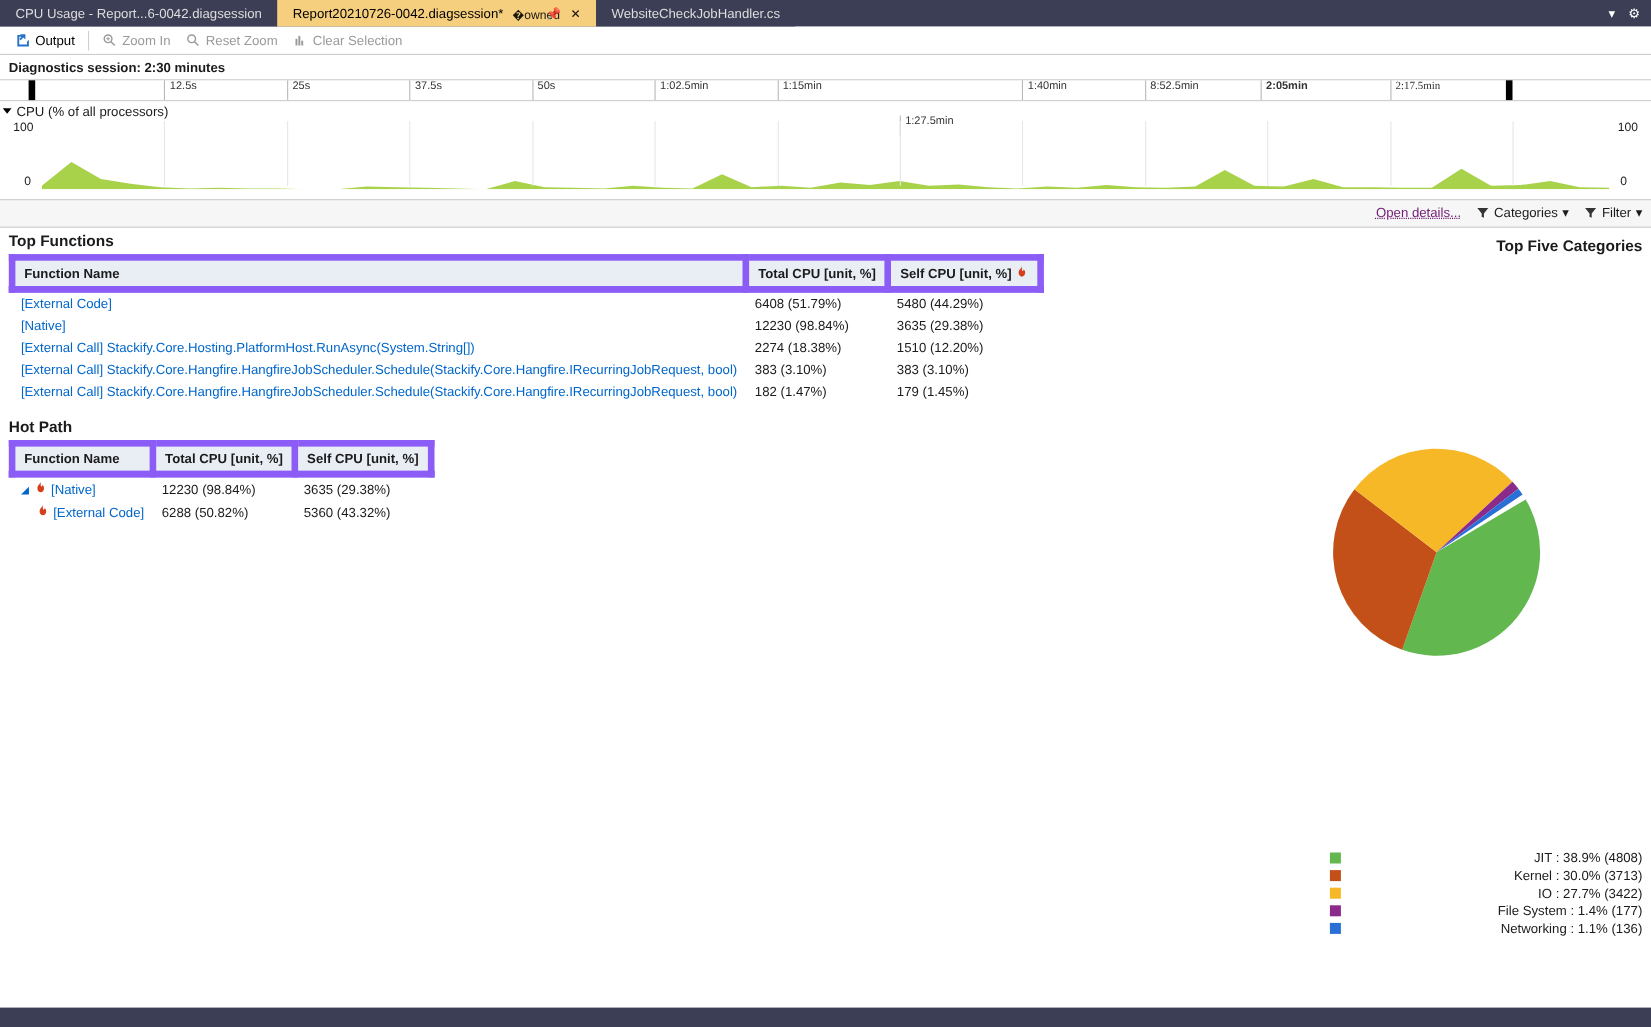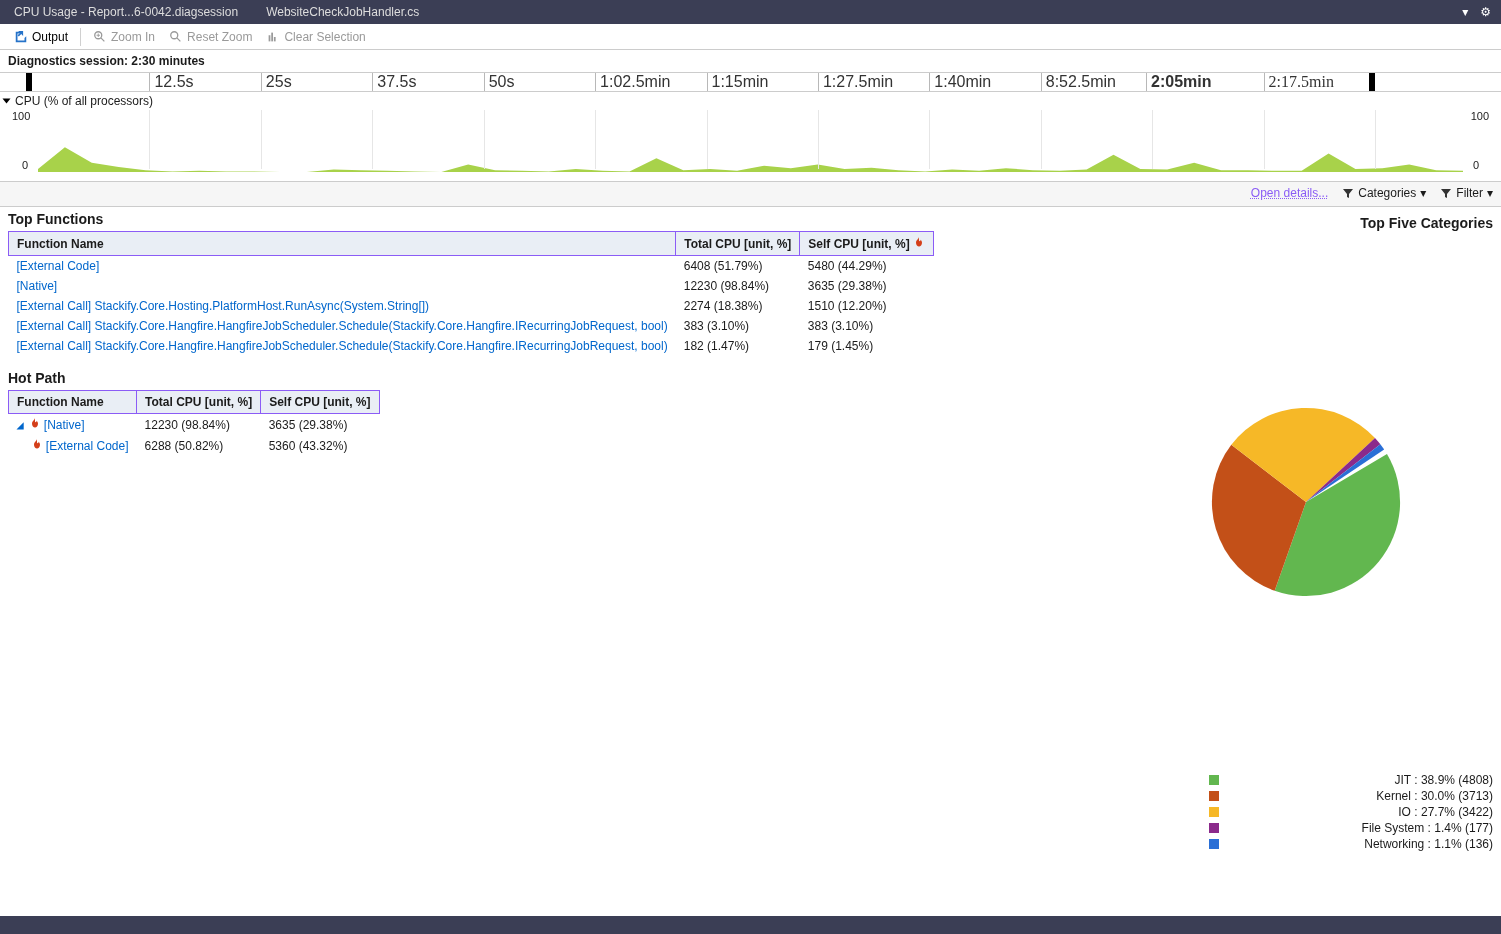--- a/index.html
+++ b/index.html
@@ -54,6 +54,12 @@
   <div class="tab">
       <span>CPU Usage - Report...6-0042.diagsession</span>
     </div>
+  <div class="tab active">
+    <span>Report20210726-0042.diagsession*</span>
+    <span class="pin">�owned</span>
+    <span class="pin" style="margin-left:-12px">📌</span>
+    <span class="close">✕</span>
+  </div>
   <div class="tab">
       <span>WebsiteCheckJobHandler.cs</span>
     </div>

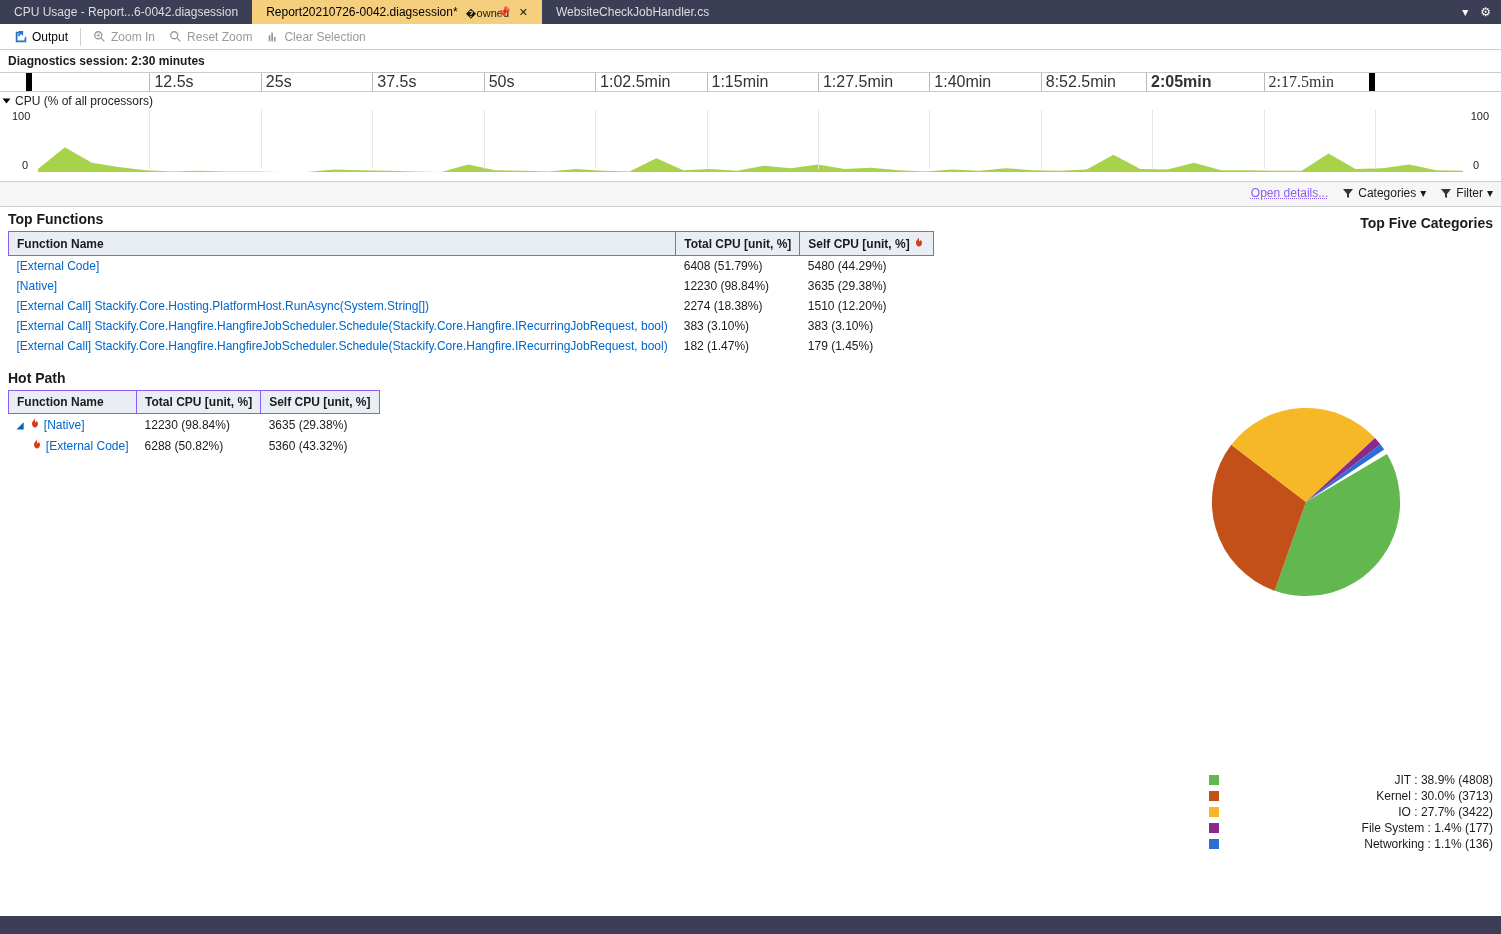--- a/index.html
+++ b/index.html
@@ -17,7 +17,7 @@
 .sep { width:1px; height:18px; background:#d0d0d0; margin: 0 4px; }
 .session { padding: 4px 8px; font-weight: 600; }
 .timeline { border: 1px solid #ccc; border-left:0; border-right:0; position:relative; height:20px; }
-.timeline .tick { position:absolute; top:0; height:100%; border-left:1px solid #b8b8b8; padding-left:4px; font-size:16px; color:#333; }
+.timeline .tick { position:absolute; top:0; height:100%; border-left:1px solid #b8b8b8; padding-left:4px; font-size:10px; color:#333; }
 .marker { position:absolute; top:0; bottom:0; width:6px; background:#000; }
 .cpuheader { display:flex; align-items:center; gap:4px; padding:2px 4px; }
 .cpuplot { position:relative; height:72px; border-bottom:1px solid #ccc; }

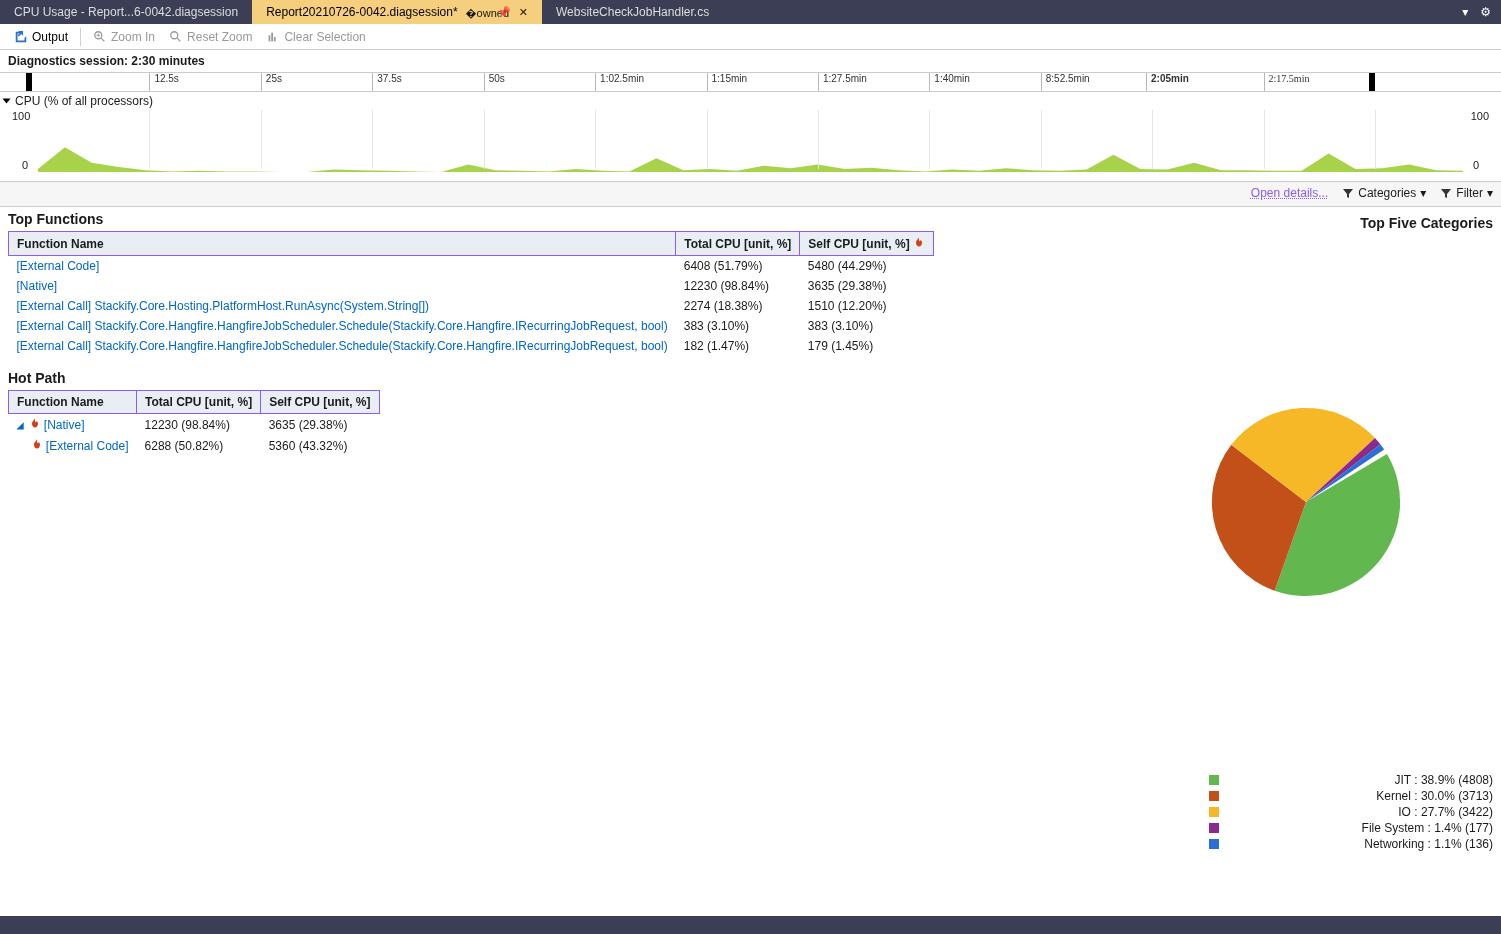--- a/index.html
+++ b/index.html
@@ -115,7 +115,7 @@
     <div class="tick" style="left: 483.667px;">50s</div>
     <div class="tick" style="left: 595.083px;">1:02.5min</div>
     <div class="tick" style="left: 706.5px;">1:15min</div>
-    <div class="tick" style="left: 817.917px;">1:27.5min</div>
+    <div class="tick" style="left: 817.917px; margin-top: 32px;">1:27.5min</div>
     <div class="tick" style="left: 929.333px;">1:40min</div>
     <div class="tick" style="left: 1040.75px;">8:52.5min</div>
     <div class="tick" style="left: 1146px; font-weight: bold;">2:05min</div>

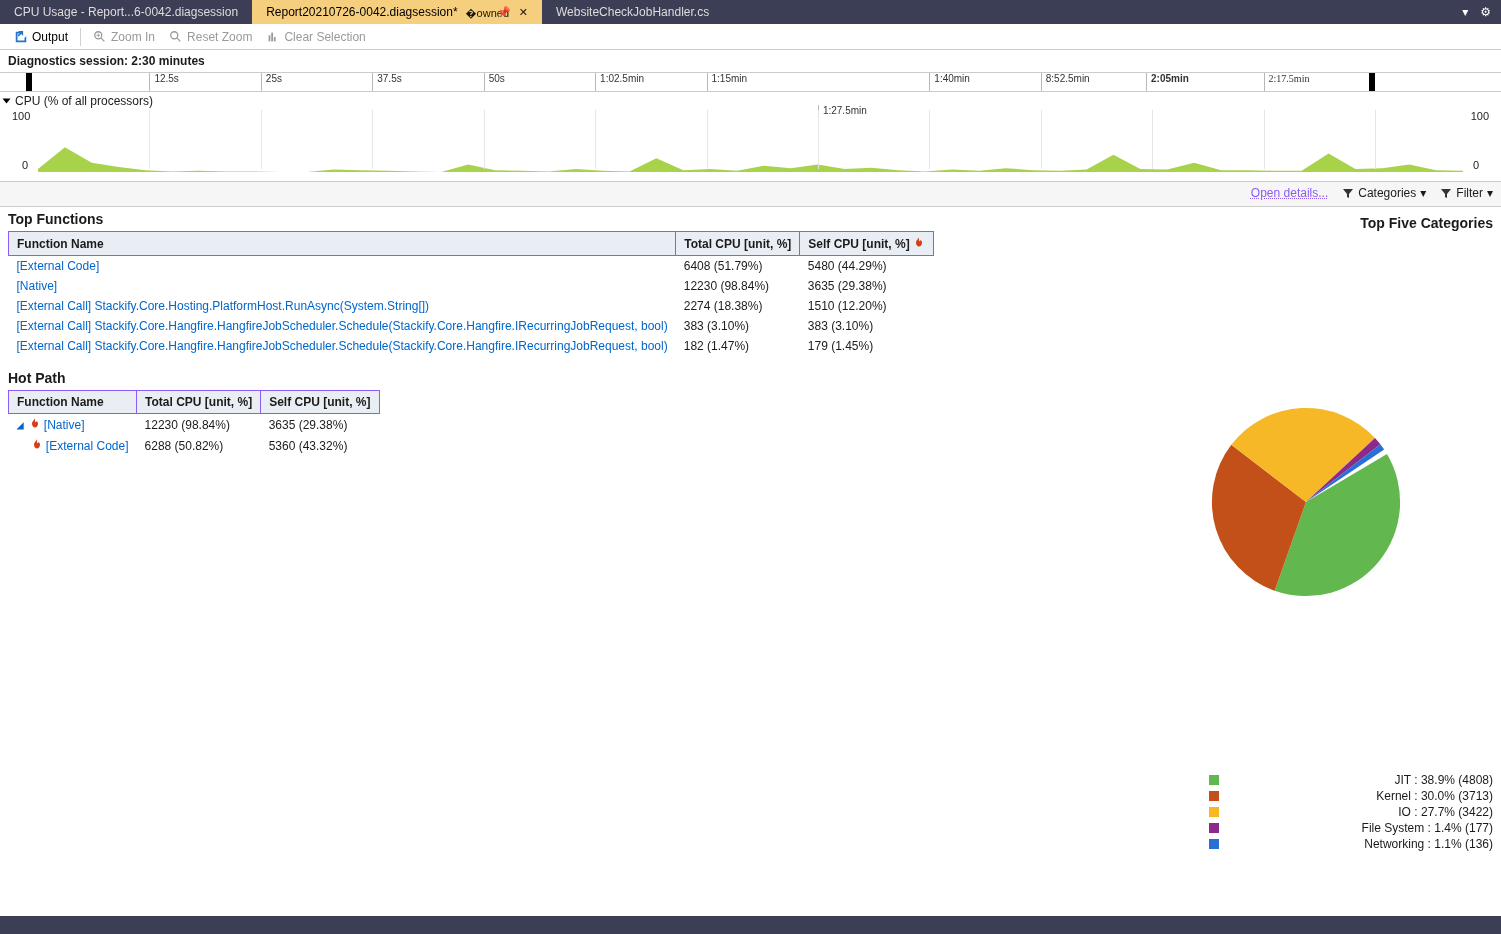--- a/index.html
+++ b/index.html
@@ -24,7 +24,7 @@
 .ylabel { position:absolute; font-size:11px; }
 .gridv { position:absolute; top:0; bottom:12px; border-left:1px solid #e6e6e6; }
 .toprow { display:flex; align-items:center; gap:14px; padding: 4px 8px 6px 8px; justify-content:flex-end; background:#f6f6f6; border-bottom:1px solid #ccc; }
-.toprow a { color:#8b5cf6; text-decoration: underline dotted; }
+.toprow a { color:#701a75; text-decoration: underline dotted; }
 .dd { display:flex; align-items:center; gap:4px; cursor:pointer; }
 .main { display:flex; }
 .leftpane { flex:1; }

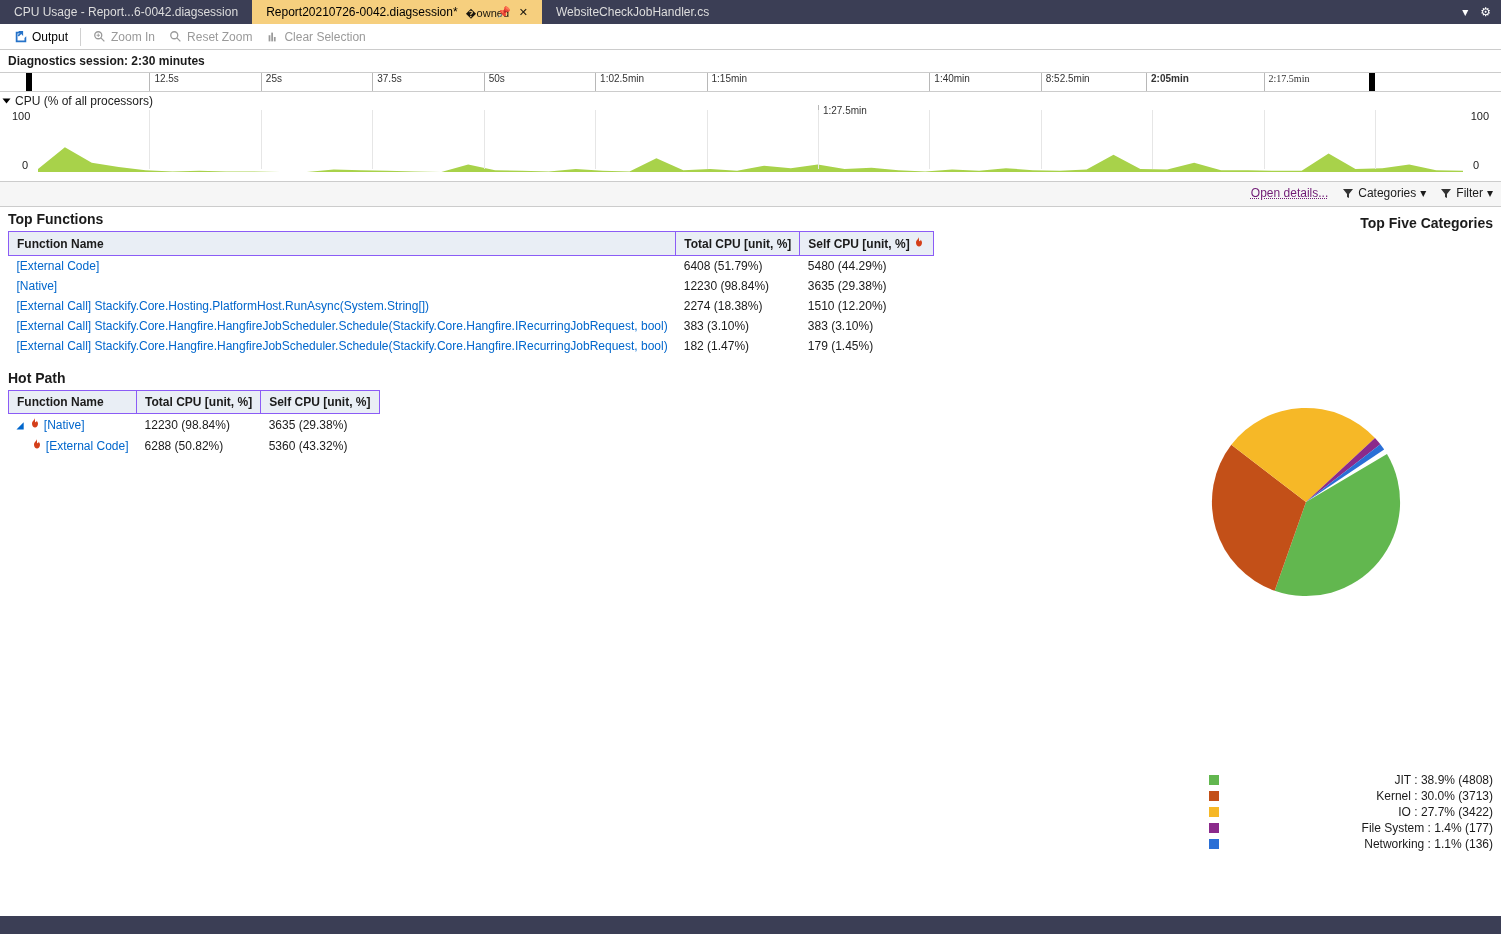--- a/index.html
+++ b/index.html
@@ -31,7 +31,7 @@
 .rightpane { width: 300px; padding: 4px 8px; }
 h2.section { font-size: 14px; font-weight:700; padding: 4px 8px; }
 table.fnt { border-collapse: collapse; width: auto; margin: 0 8px; }
-table.fnt th { background:#e9eef5; border:1px solid #8b5cf6; padding: 4px 8px; text-align:left; font-weight:600; font-size:12px; }
+table.fnt th { background:#e9eef5; border:6px solid #8b5cf6; padding: 4px 8px; text-align:left; font-weight:600; font-size:12px; }
 table.fnt td { padding: 3px 8px; font-size:12px; }
 table.fnt td.link { color:#0066cc; cursor:pointer; }
 .triangle { display:inline-block; width:0; height:0; border-top:4px solid transparent; border-bottom:4px solid transparent; border-left:5px solid #000; margin-right:2px; transform: rotate(90deg);}

